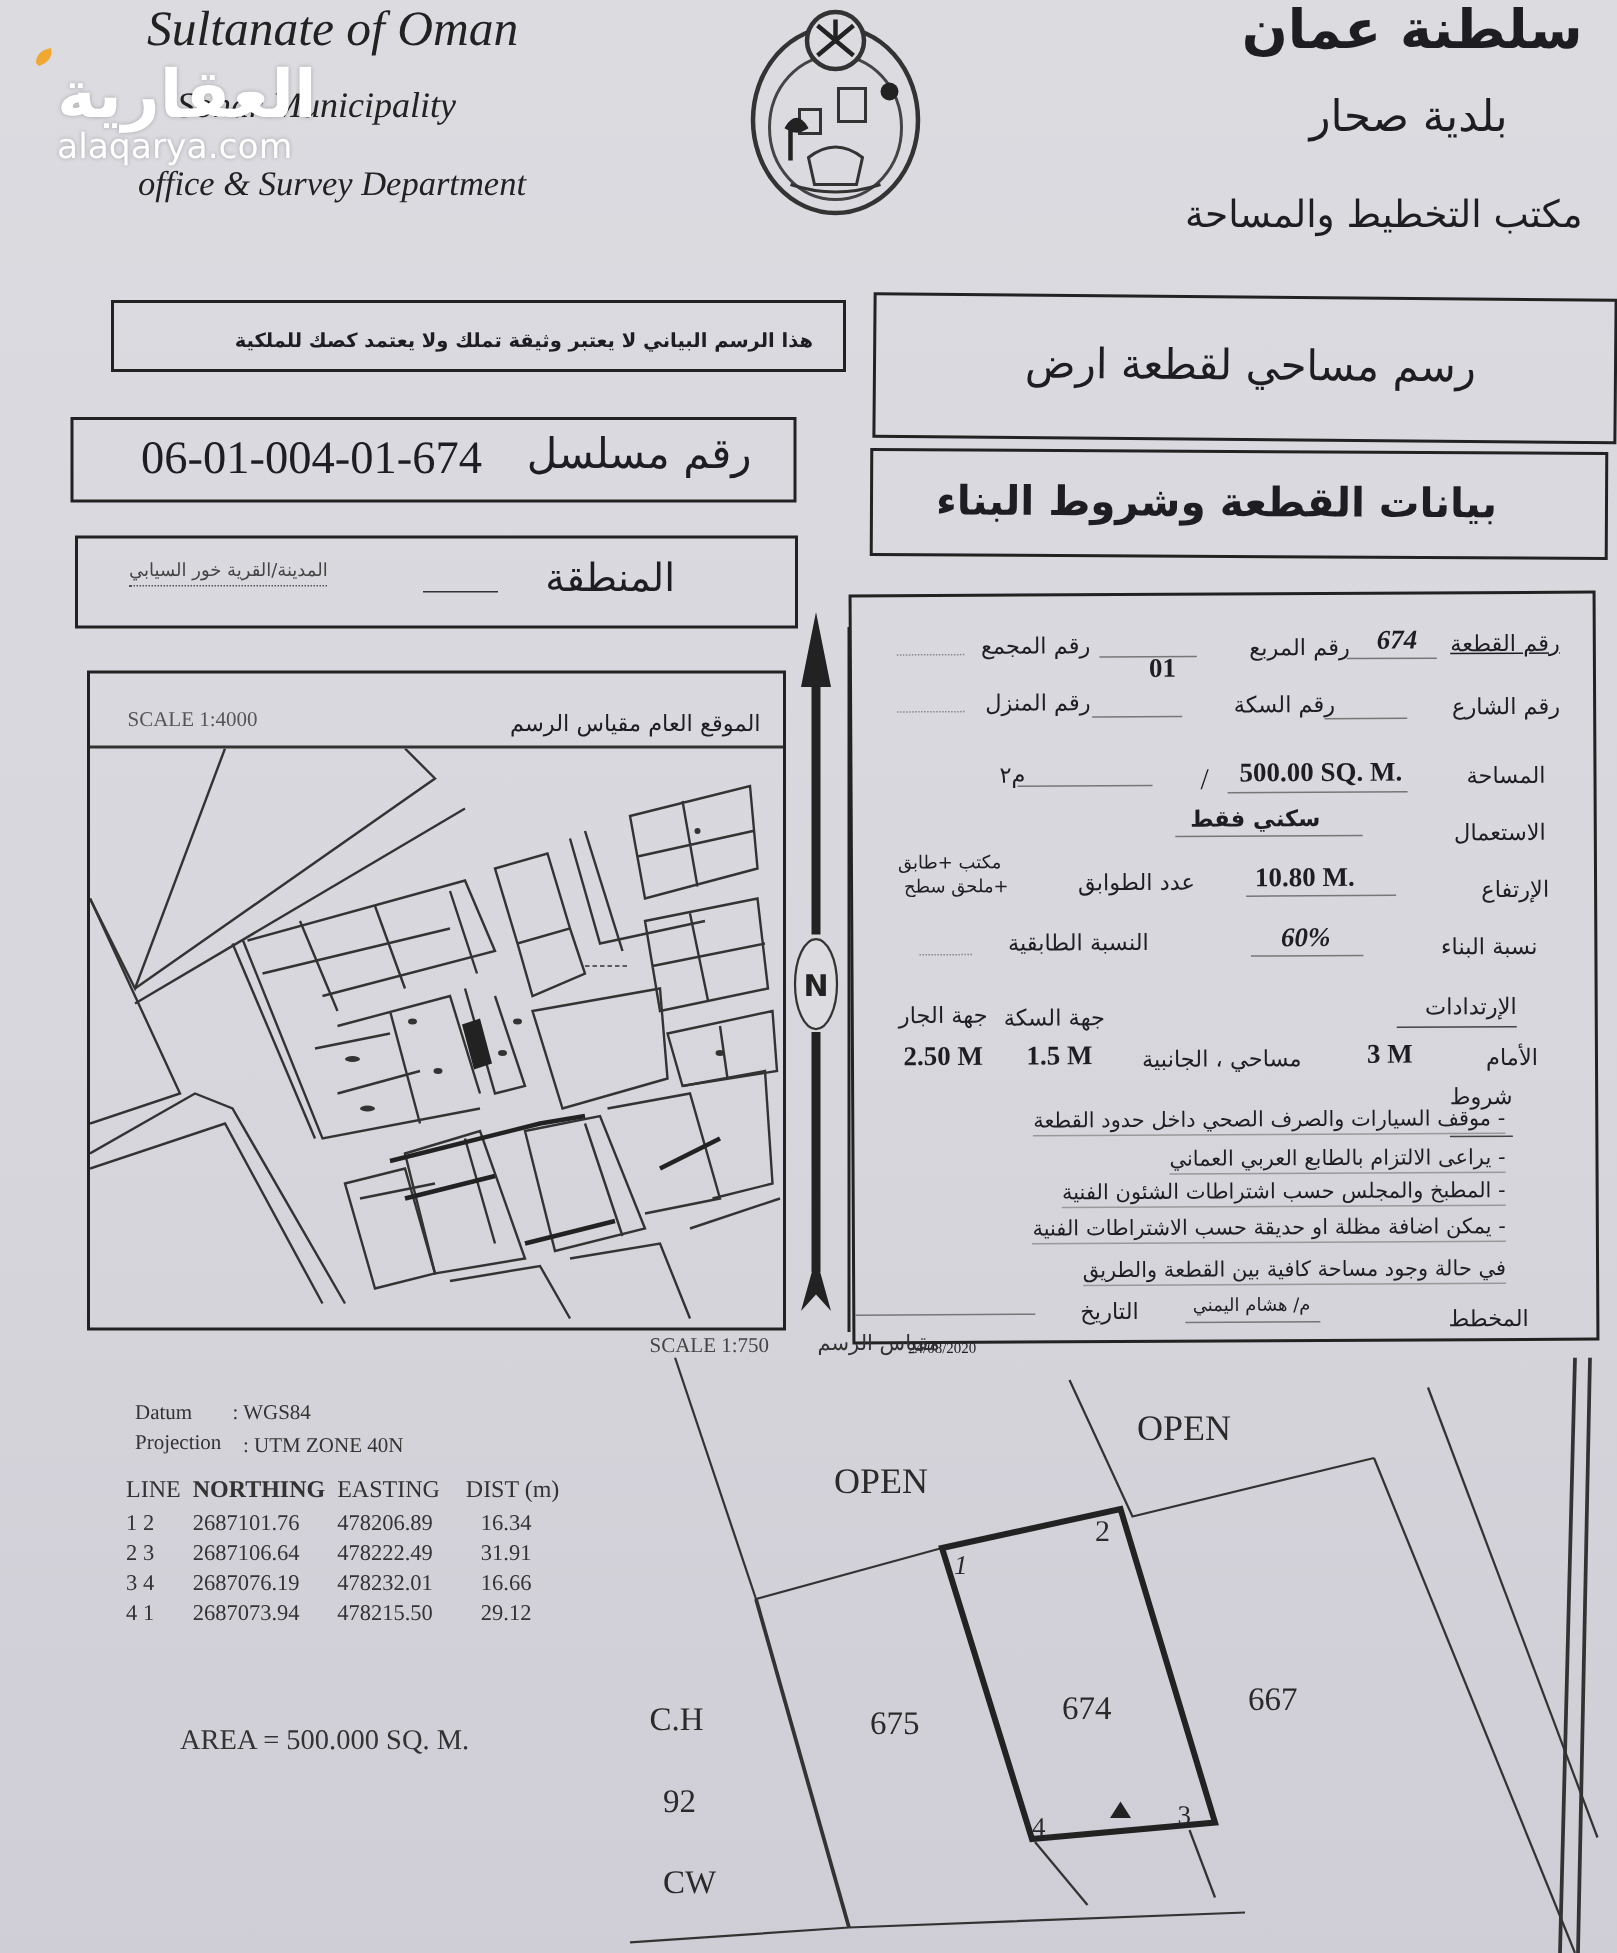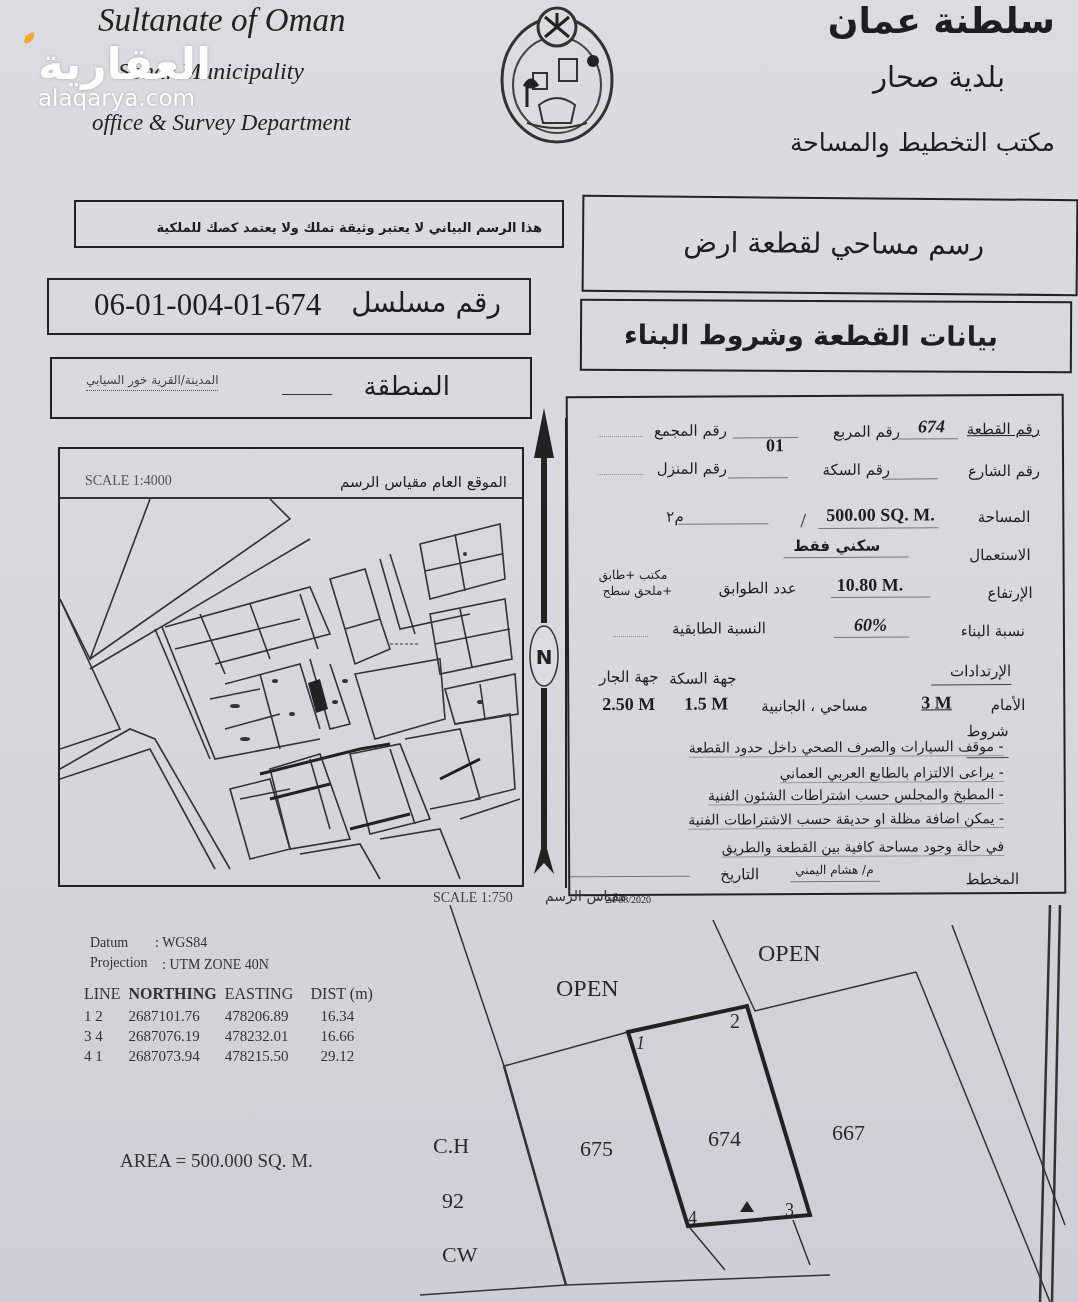--- a/index.html
+++ b/index.html
@@ -179,7 +179,7 @@
   <div class="pd ar" style="left:100px;top:272px;">جهة السكة</div>
   <div class="pd ar" style="left:30px;top:270px;">جهة الجار</div>
   <div class="pd ar" style="right:38px;top:300px;">الأمام</div>
-  <div class="pv" style="left:352px;top:296px;text-decoration:underline;">3 M</div>
+  <div class="pv" style="left:342px;top:296px;">3 M</div>
   <div class="pd ar" style="left:192px;top:300px;">مساحي ، الجانبية</div>
   <div class="pv" style="left:115px;top:296px;">1.5 M</div>
   <div class="pv" style="left:33px;top:296px;">2.50 M</div>

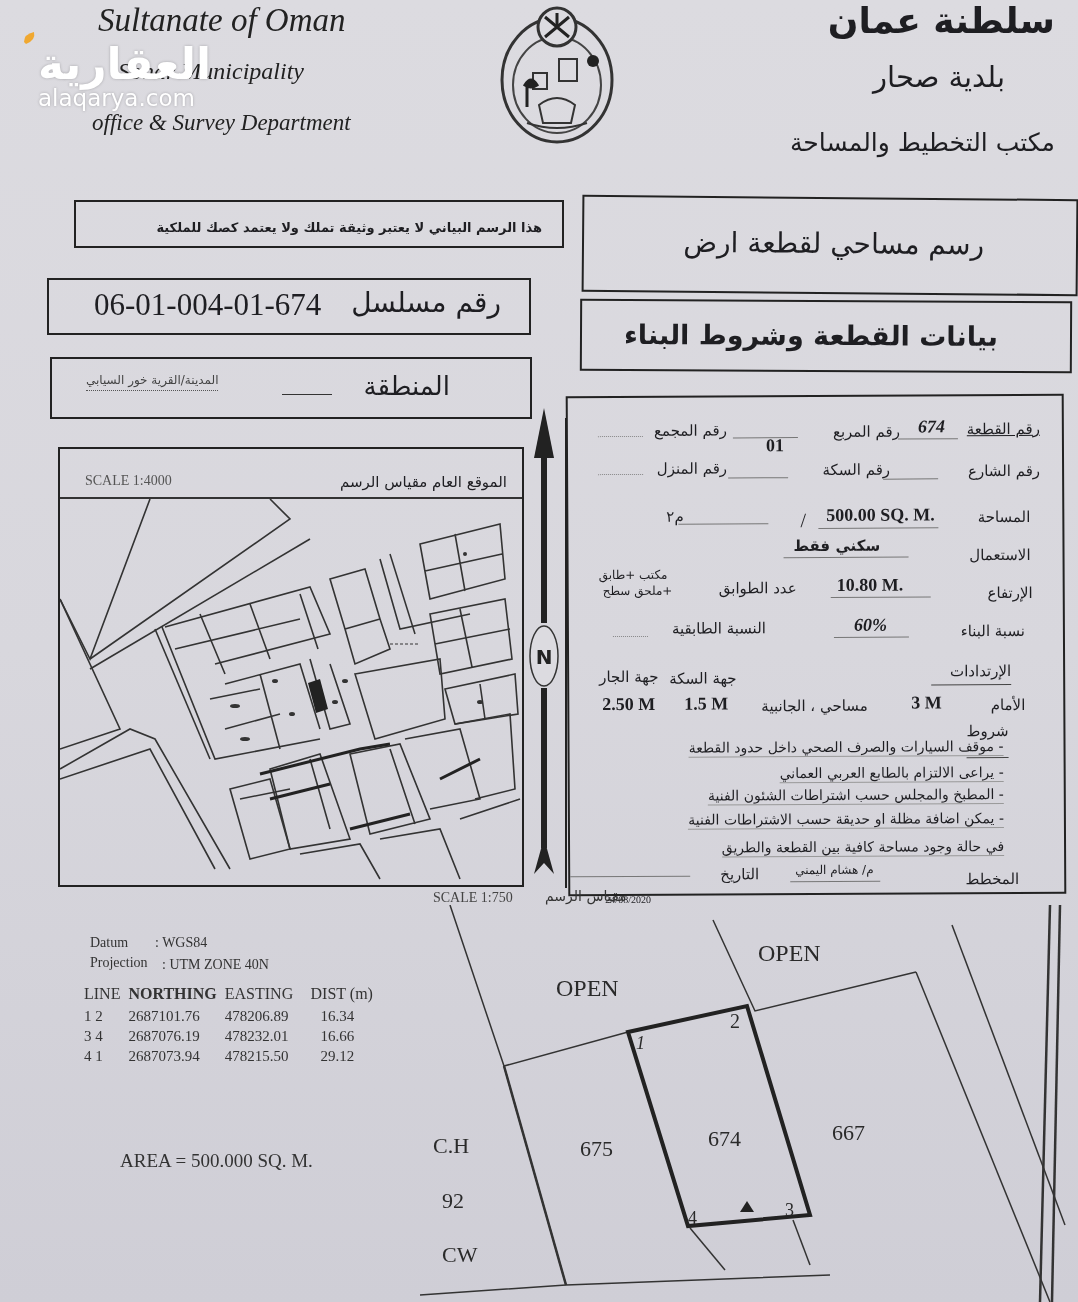--- a/index.html
+++ b/index.html
@@ -284,6 +284,12 @@
       <td style="padding-left:18px;">16.34</td>
     </tr>
     <tr>
+      <td>2  3</td>
+      <td class="num">2687106.64</td>
+      <td class="num">478222.49</td>
+      <td style="padding-left:18px;">31.91</td>
+    </tr>
+    <tr>
       <td>3  4</td>
       <td class="num">2687076.19</td>
       <td class="num">478232.01</td>

